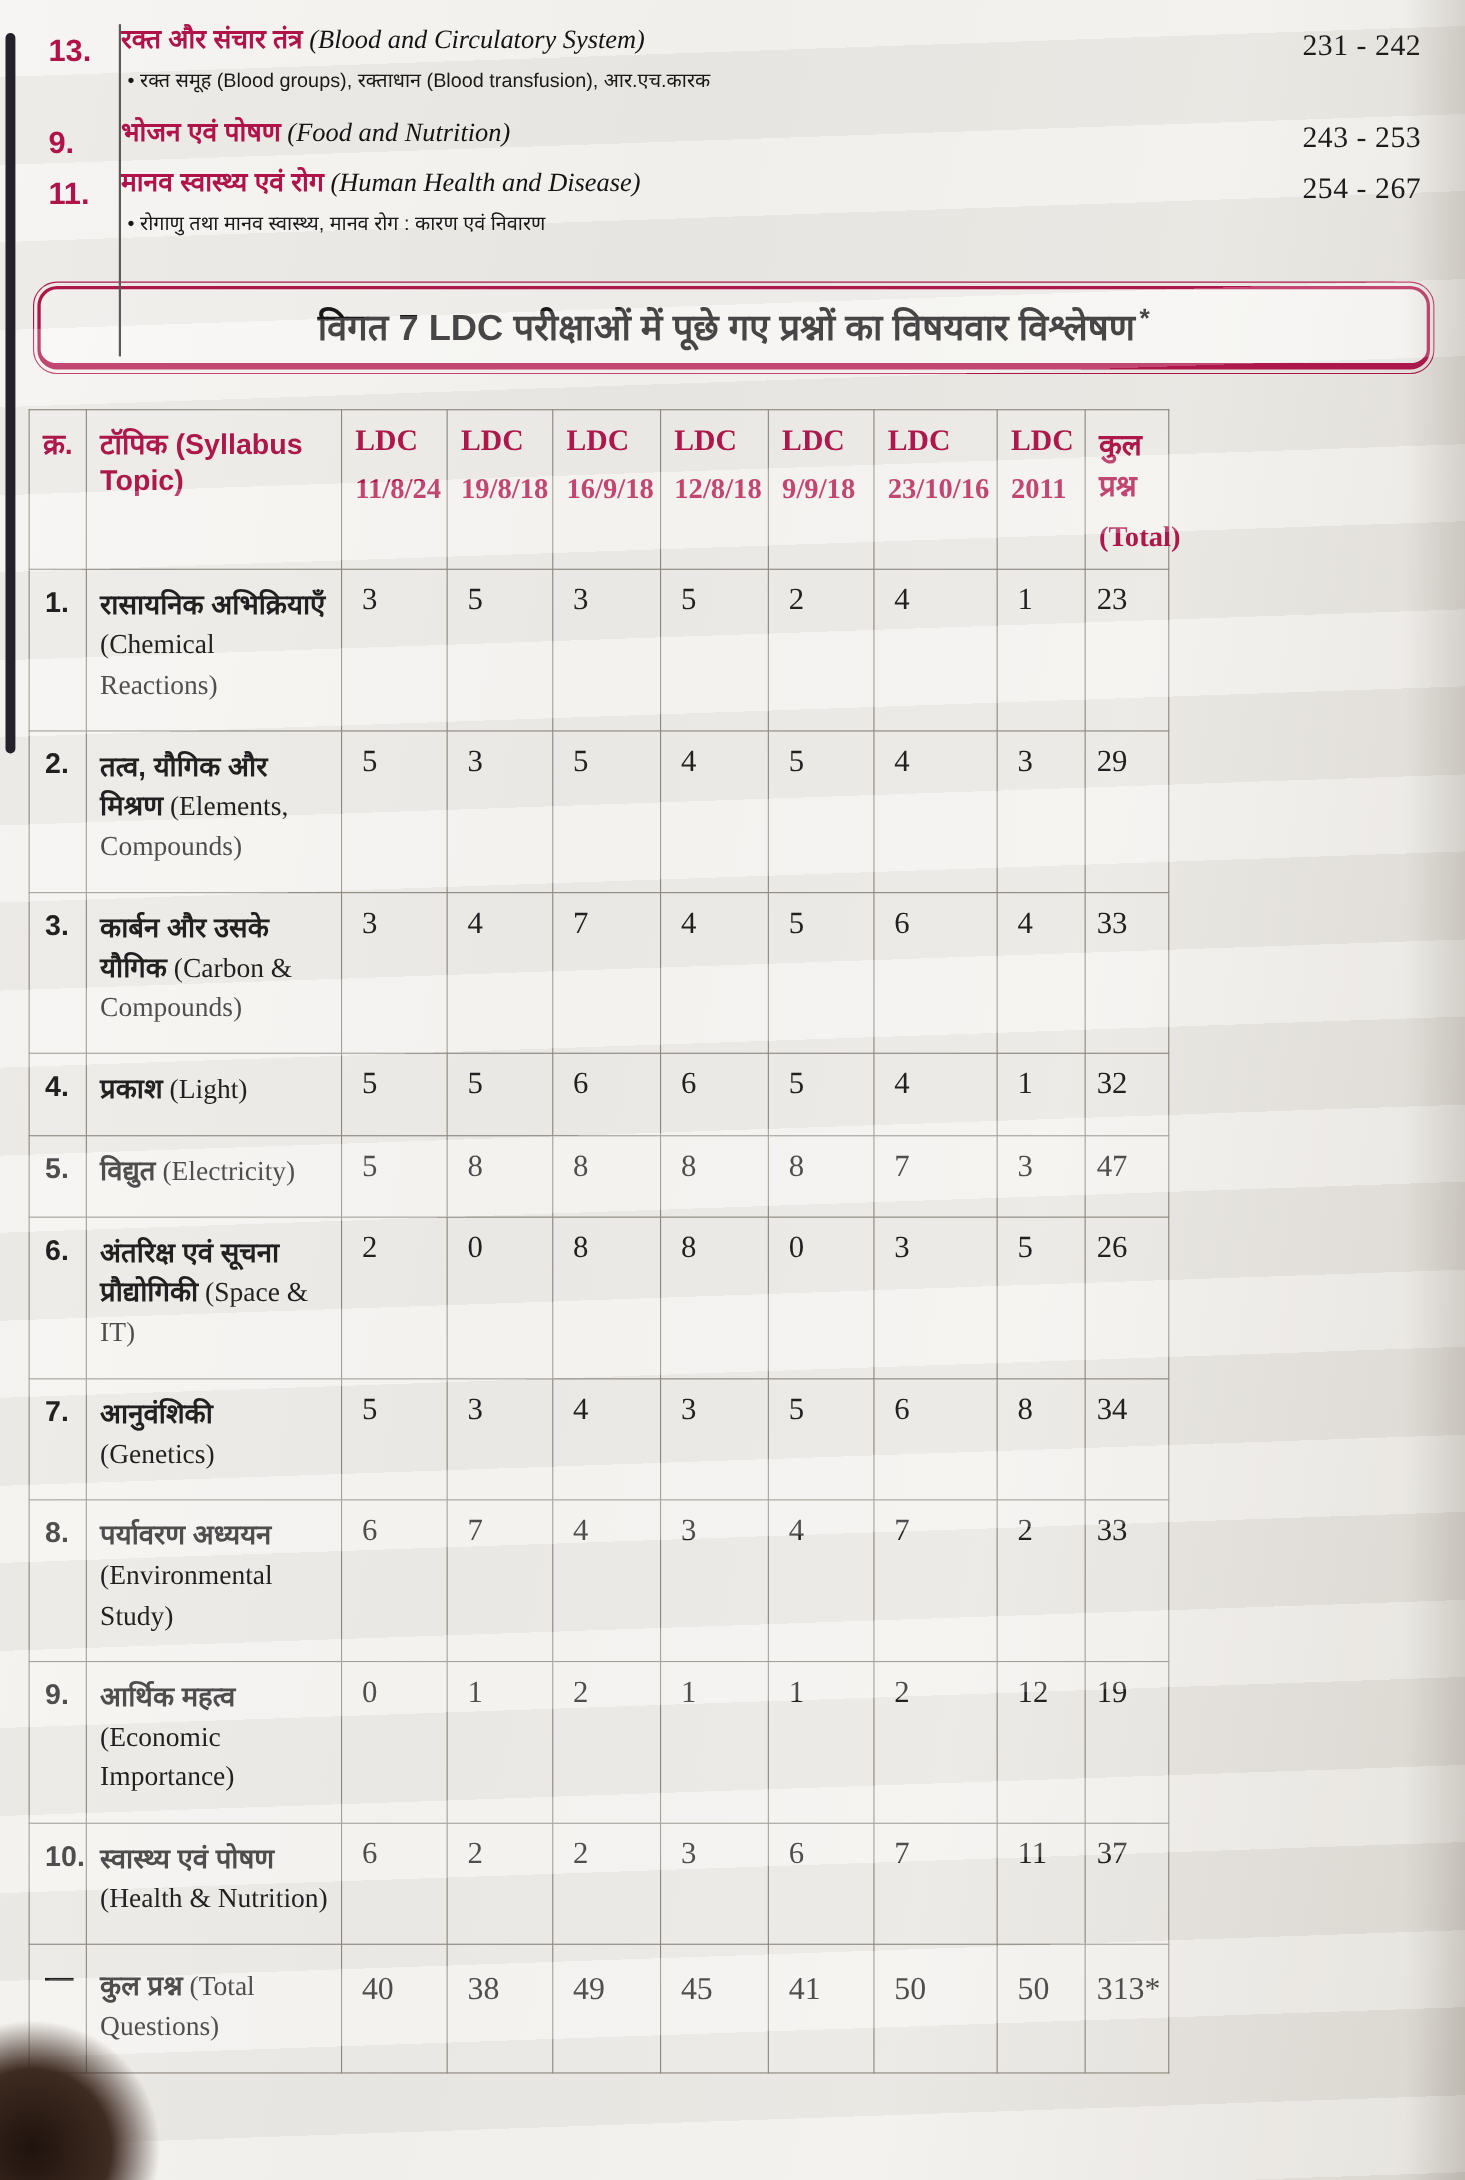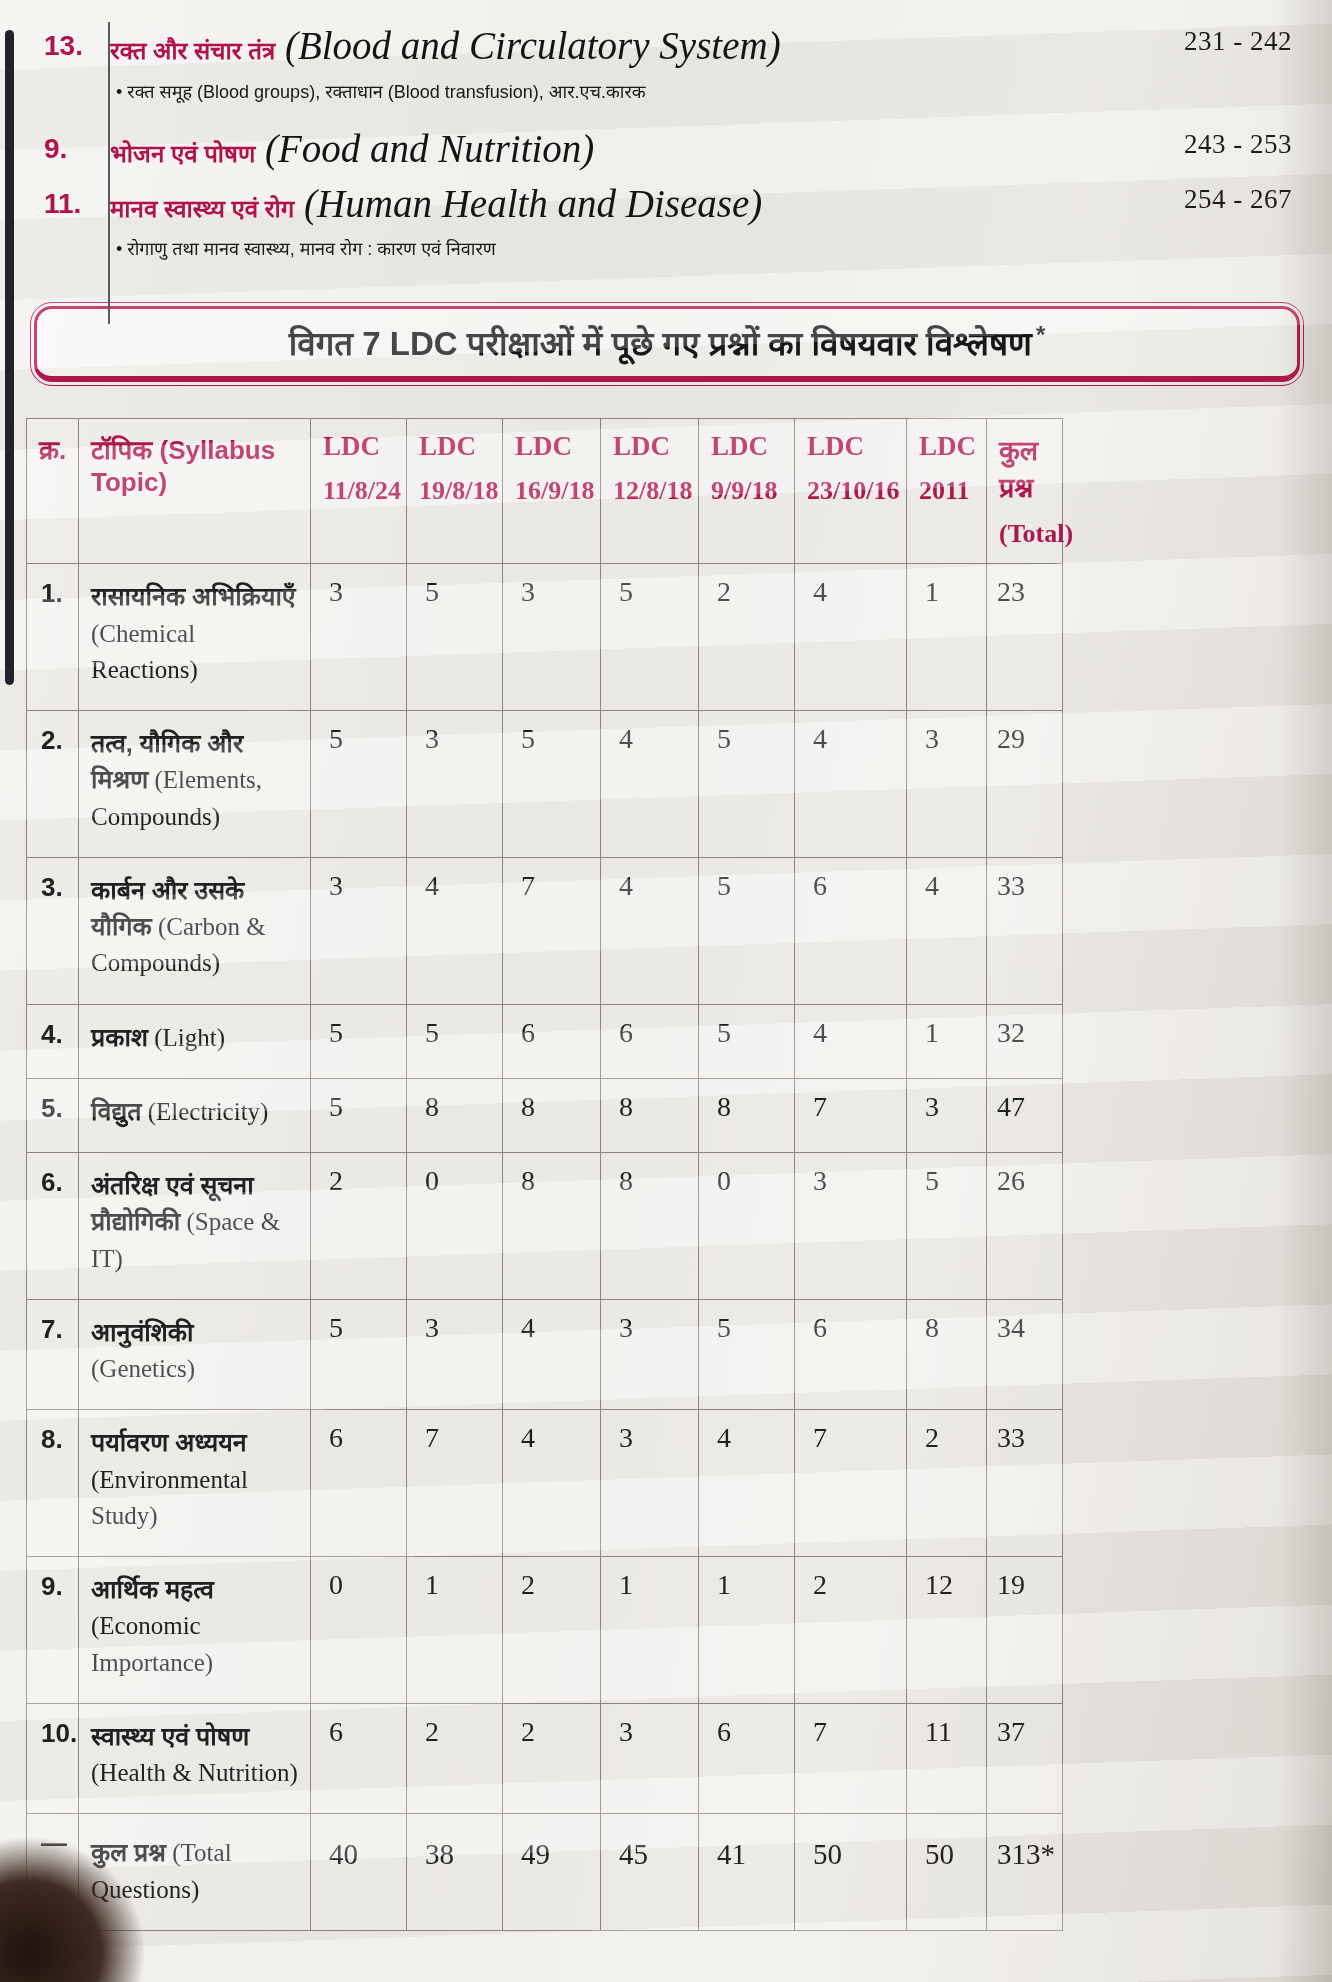--- a/index.html
+++ b/index.html
@@ -26,7 +26,7 @@
   .toc-num { color:var(--accent); font-weight:700; font-size:28px; padding:14px 0 0 8px; }
   .toc-title { padding-top:6px; line-height:1.25; }
   .toc-title-hi { color:var(--accent); font-weight:700; font-size:24px; }
-  .toc-title-en { font-family:"Liberation Serif", serif; font-style:italic; font-size:39px; color:#141414; }
+  .toc-title-en { font-family:"Liberation Serif", serif; font-style:italic; font-size:24px; color:#141414; }
   .toc-bullet { font-size:18px; padding:8px 0 16px 6px; color:#181818; }
   .toc-pages { font-family:"Liberation Serif", serif; font-size:27px; text-align:right; padding-top:10px; letter-spacing:.5px; }
 

